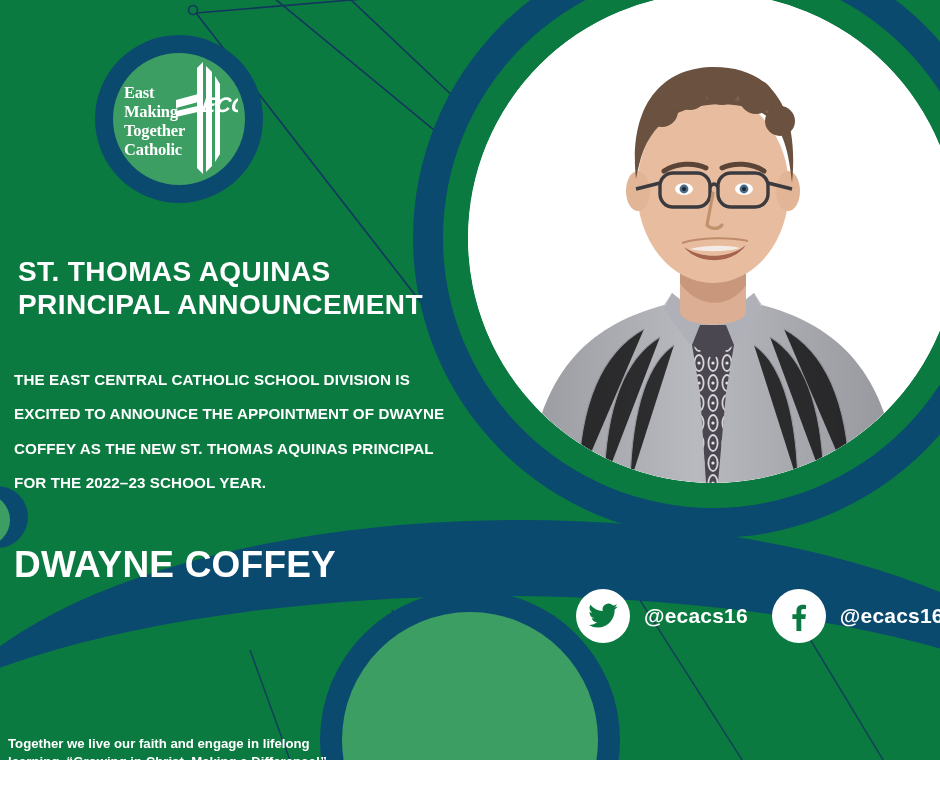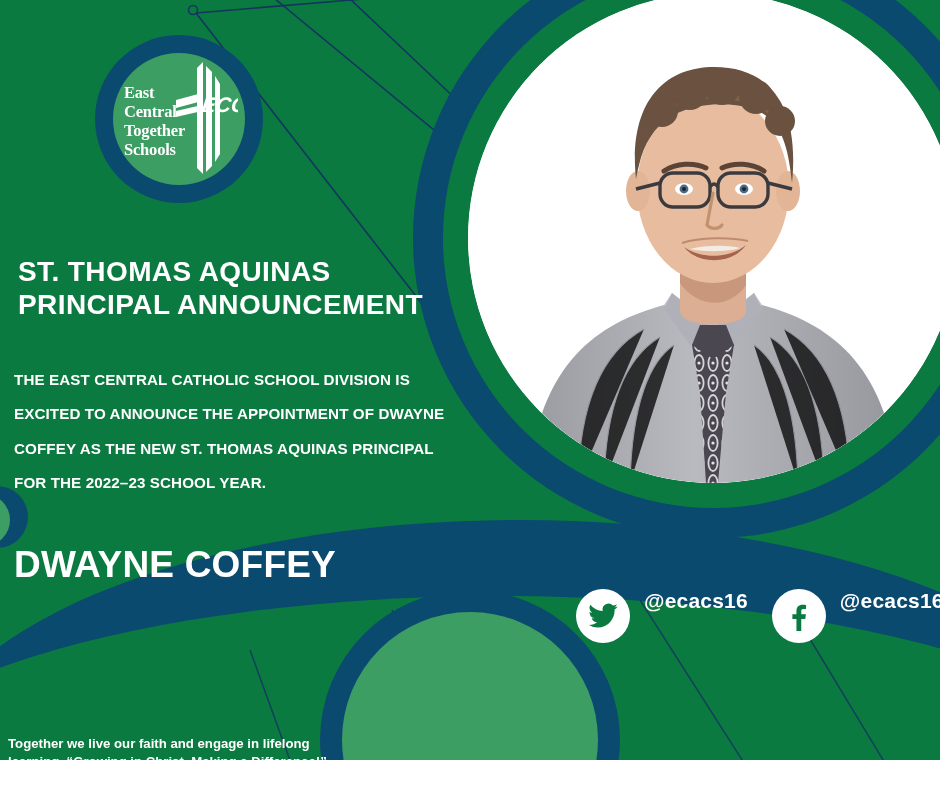--- a/index.html
+++ b/index.html
@@ -312,7 +312,7 @@
   <div class="logo-inner"></div>
   <div class="logo-wordmark">
     <div>East</div>
-    <div>Central</div>
+    <div>Making</div>
     <div>Together</div>
     <div>Schools</div>
   </div>

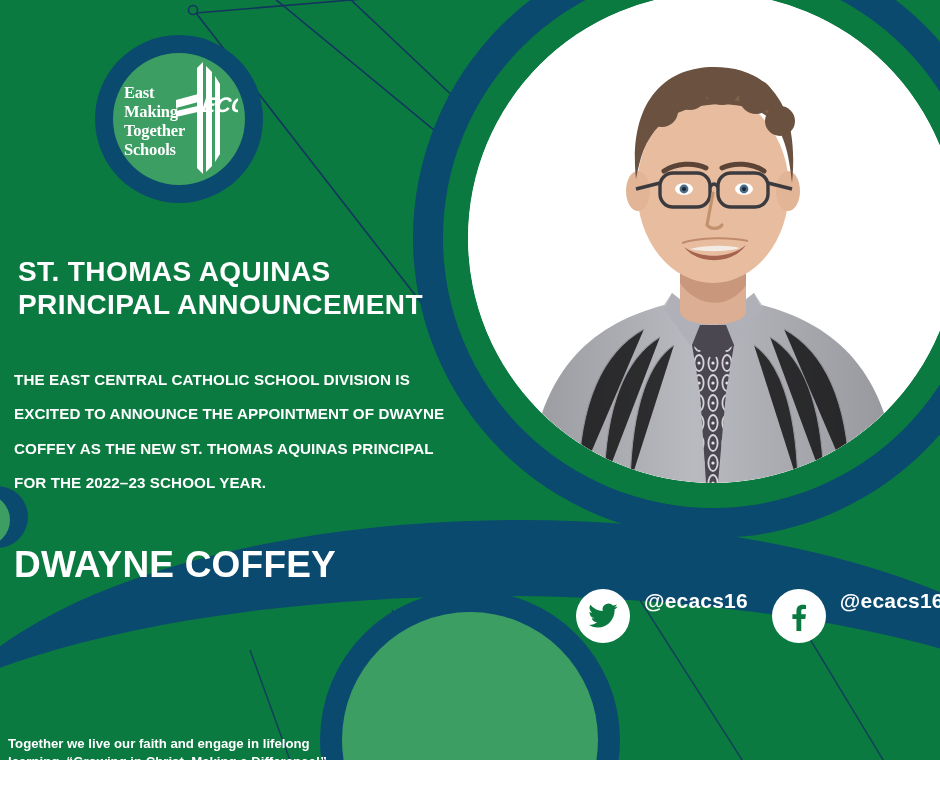--- a/index.html
+++ b/index.html
@@ -314,7 +314,7 @@
     <div>East</div>
     <div>Making</div>
     <div>Together</div>
-    <div>Schools</div>
+    <div>Catholic</div>
   </div>
   <svg style="position:absolute;left:172px;top:62px;width:66px;height:116px" width="66" height="116" viewBox="0 0 66 116" aria-hidden="true">
     <g fill="#ffffff">

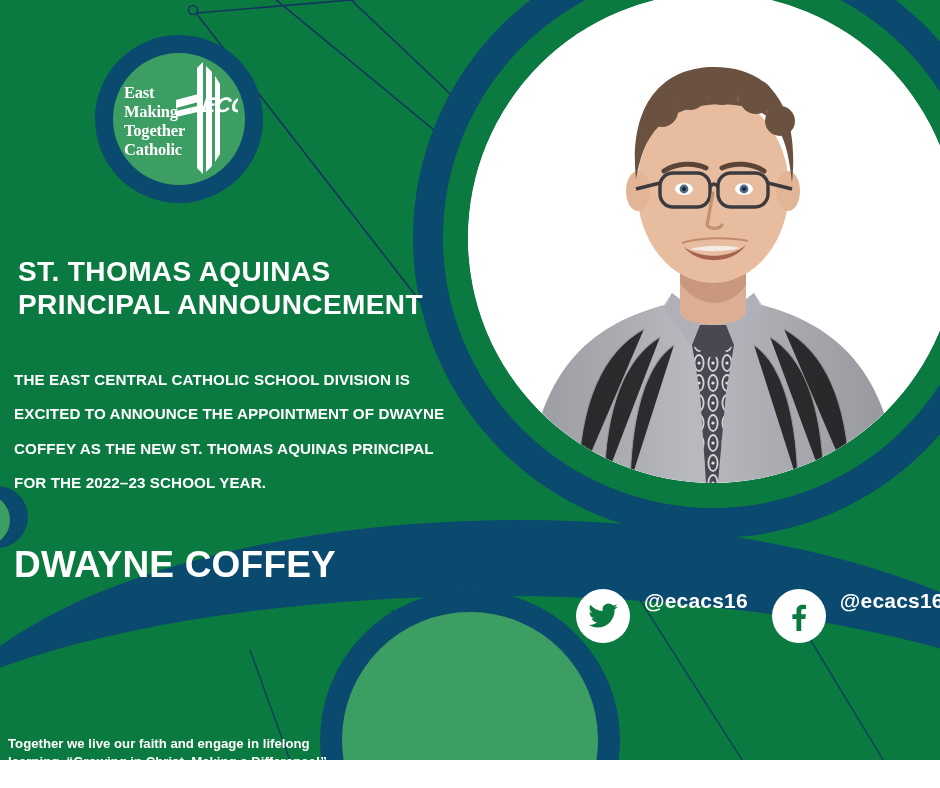--- a/index.html
+++ b/index.html
@@ -171,7 +171,7 @@
     display: flex;
     align-items: center;
   }
-  .social-item { display: flex; }
+  .social-item { display: flex; align-items: center; }
   .social-badge {
     width: 54px; height: 54px;
     border-radius: 50%;

